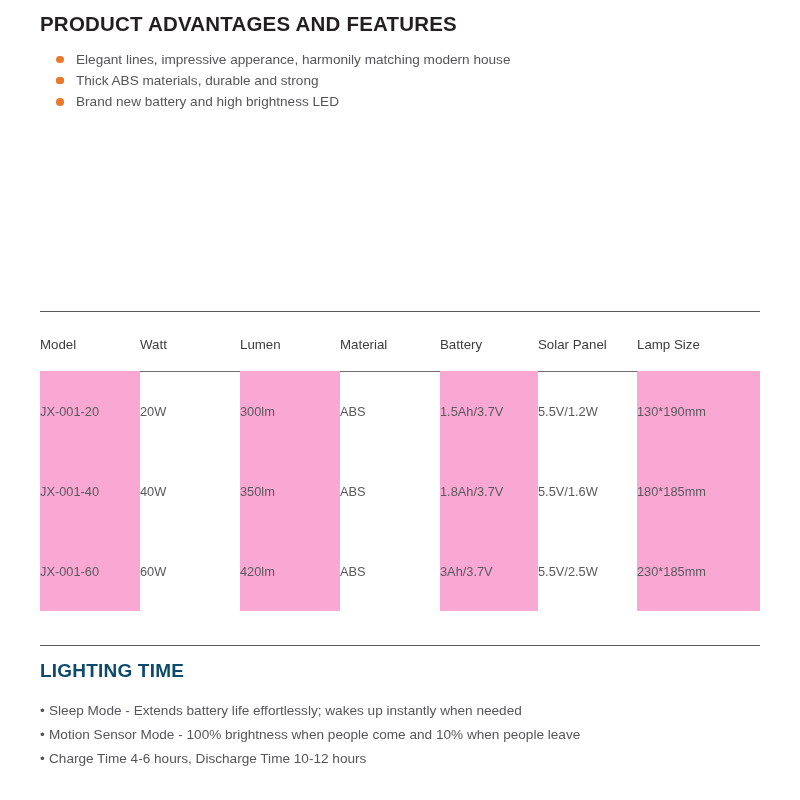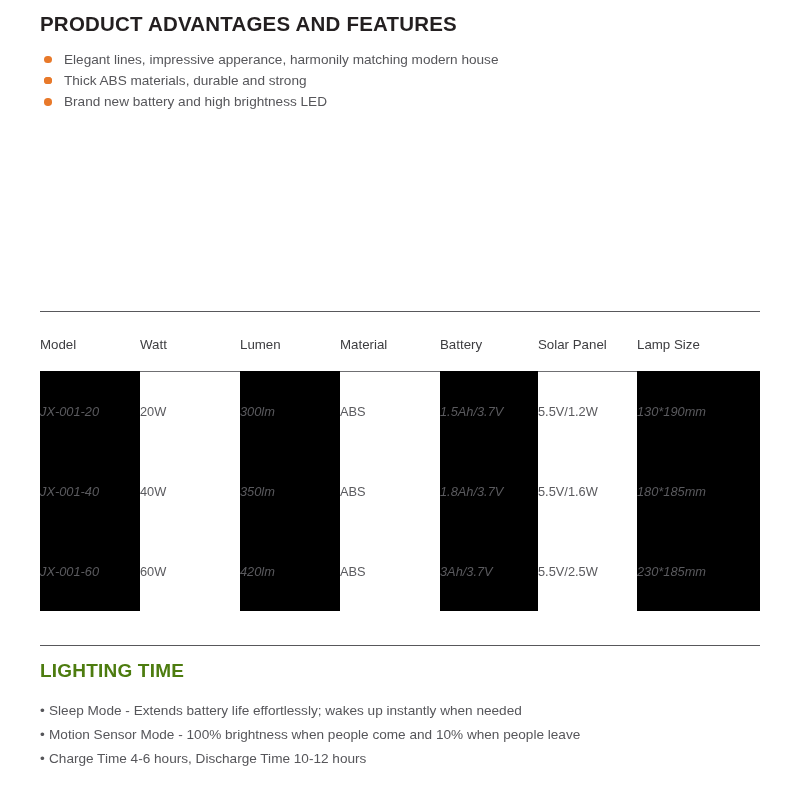--- a/index.html
+++ b/index.html
@@ -39,7 +39,7 @@
   }
   .adv-list {
     list-style: none;
-    margin: 0;
+    margin: 12px;
     padding: 0;
   }
   .adv-item {

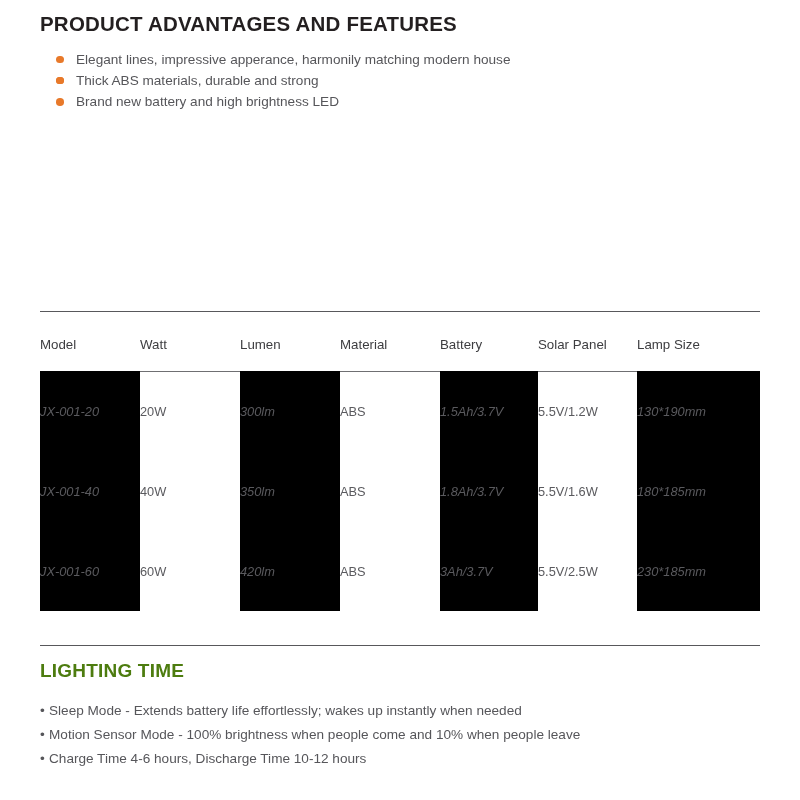--- a/index.html
+++ b/index.html
@@ -102,8 +102,7 @@
   }
   
   .spec-table tbody td.shaded {
-    background: #000000;
-    font-style: italic;
+    background: #f9a8d4;
   }
   .col-model    { width: 100px; }
   .col-watt     { width: 100px; }

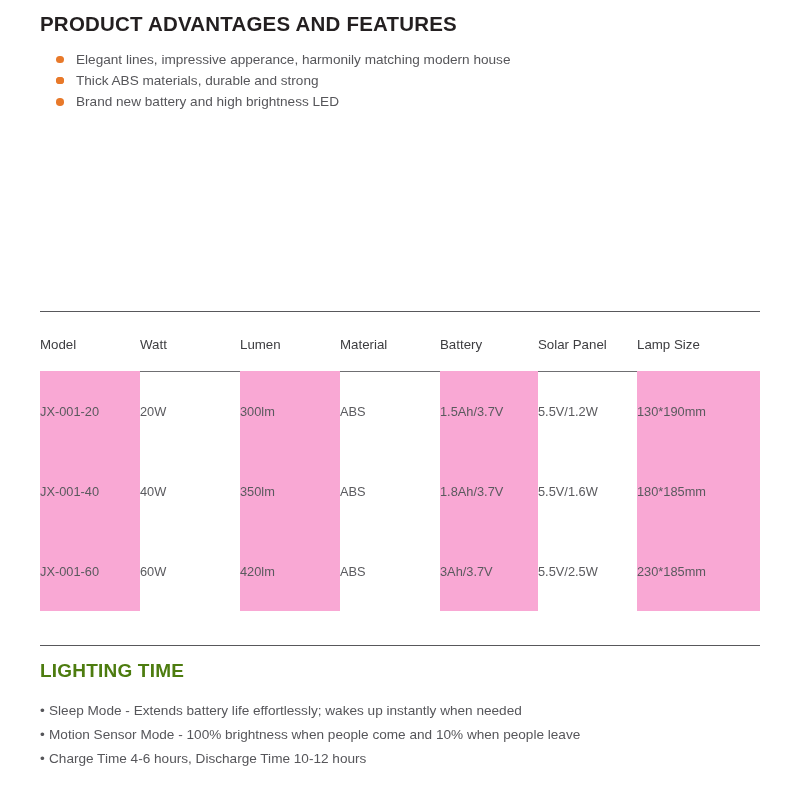--- a/index.html
+++ b/index.html
@@ -123,7 +123,7 @@
     font-size: 19px;
     font-weight: bold;
     letter-spacing: 0.2px;
-    color: #4d7c0f;
+    color: #0c4a6e;
     margin: 0 0 16px 0;
     line-height: 1.2;
   }

